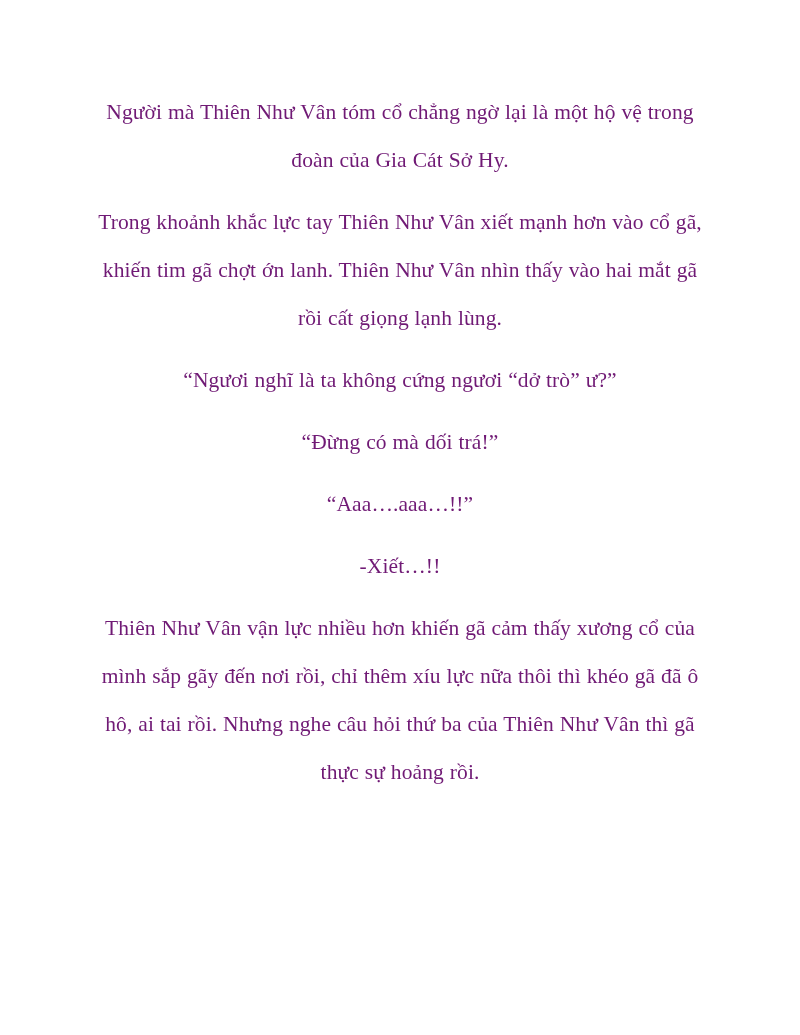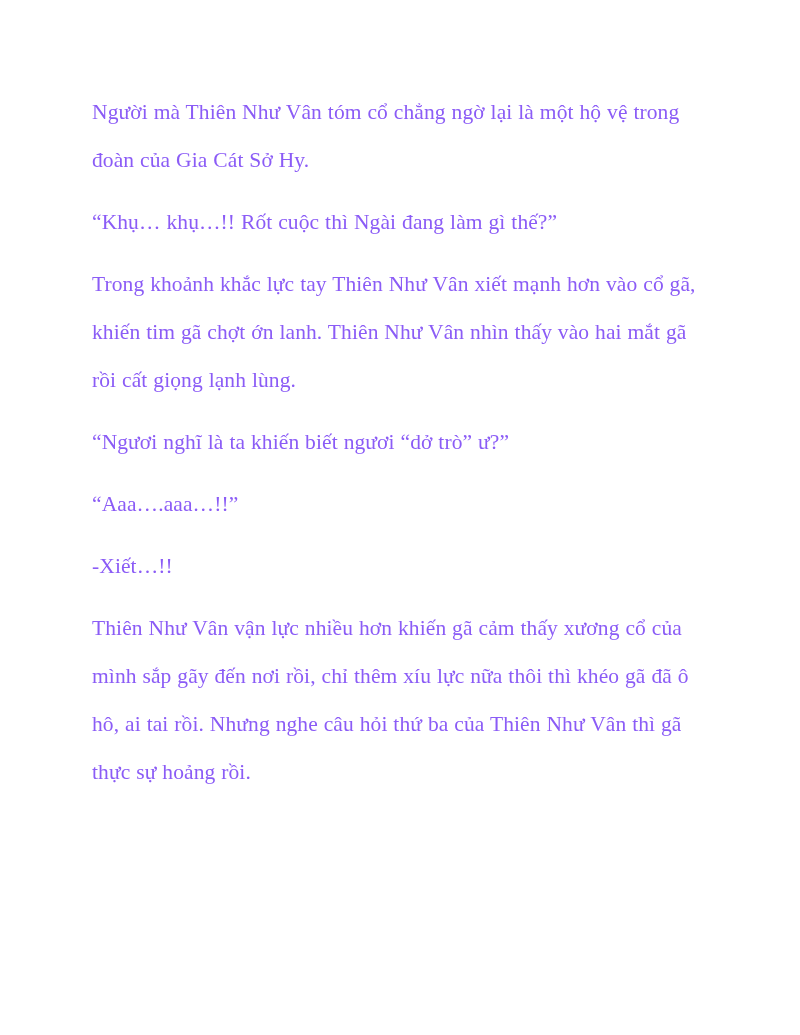--- a/index.html
+++ b/index.html
@@ -29,8 +29,8 @@
     margin: 0 0 14px 0;
     font-size: 21.5px;
     line-height: 48px;
-    text-align: left;
-    color: #8b5cf6;
+    text-align: center;
+    color: #701a75;
     letter-spacing: 0.1px;
     word-spacing: 0.4px;
     -webkit-font-smoothing: antialiased;

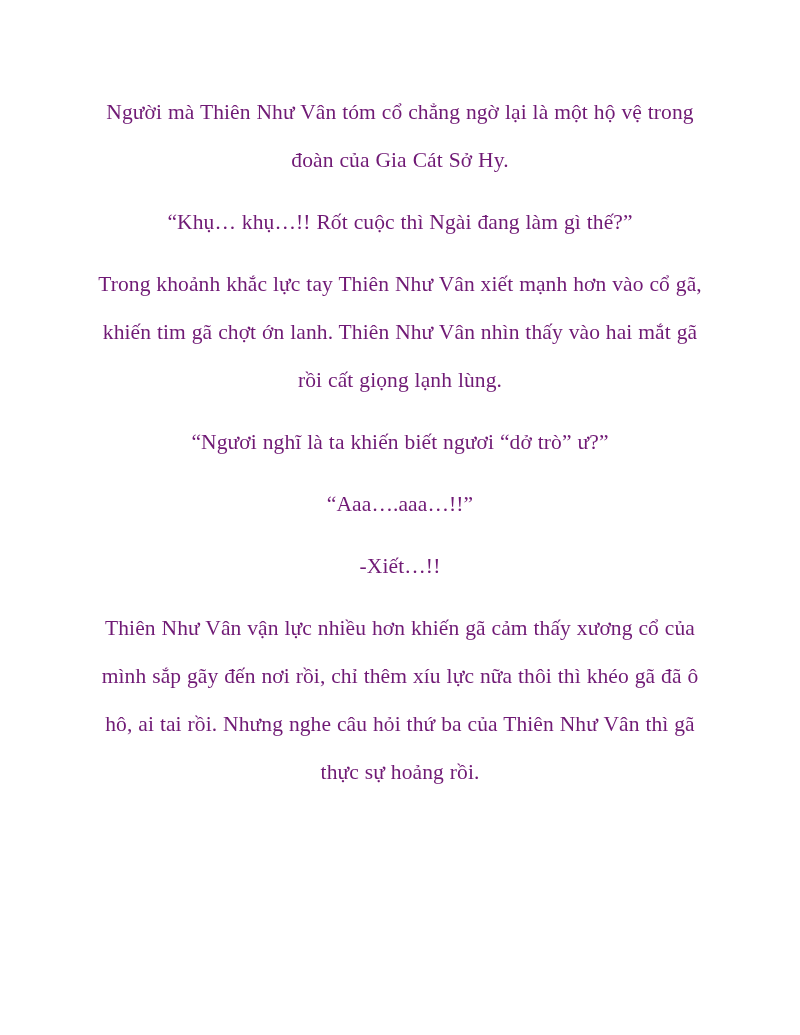--- a/index.html
+++ b/index.html
@@ -47,7 +47,6 @@
 
     <p class="para">Người mà Thiên Như Vân tóm cổ chẳng ngờ lại là một hộ vệ trong đoàn của Gia Cát Sở Hy.</p>
 
-    <p class="para">“Khụ… khụ…!! Rốt cuộc thì Ngài đang làm gì thế?”</p>
 
     <p class="para">Trong khoảnh khắc lực tay Thiên Như Vân xiết mạnh hơn vào cổ gã, khiến tim gã chợt ớn lanh. Thiên Như Vân nhìn thấy vào hai mắt gã rồi cất giọng lạnh lùng.</p>
 

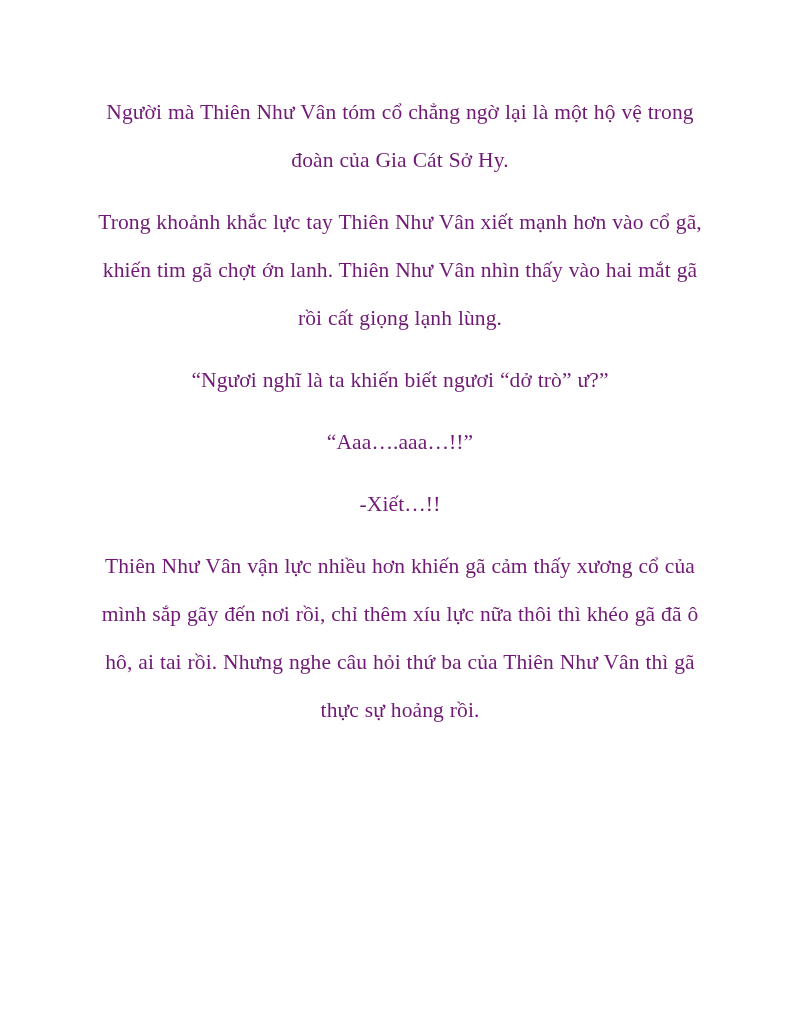--- a/index.html
+++ b/index.html
@@ -50,7 +50,7 @@
 
     <p class="para">Trong khoảnh khắc lực tay Thiên Như Vân xiết mạnh hơn vào cổ gã, khiến tim gã chợt ớn lanh. Thiên Như Vân nhìn thấy vào hai mắt gã rồi cất giọng lạnh lùng.</p>
 
-    <p class="para">“Ngươi nghĩ là ta khiến biết ngươi “dở trò” ư?”</p>
+    <p class="para">“Ngươi nghĩ là ta không cứng ngươi “dở trò” ư?”</p>
 
 
 

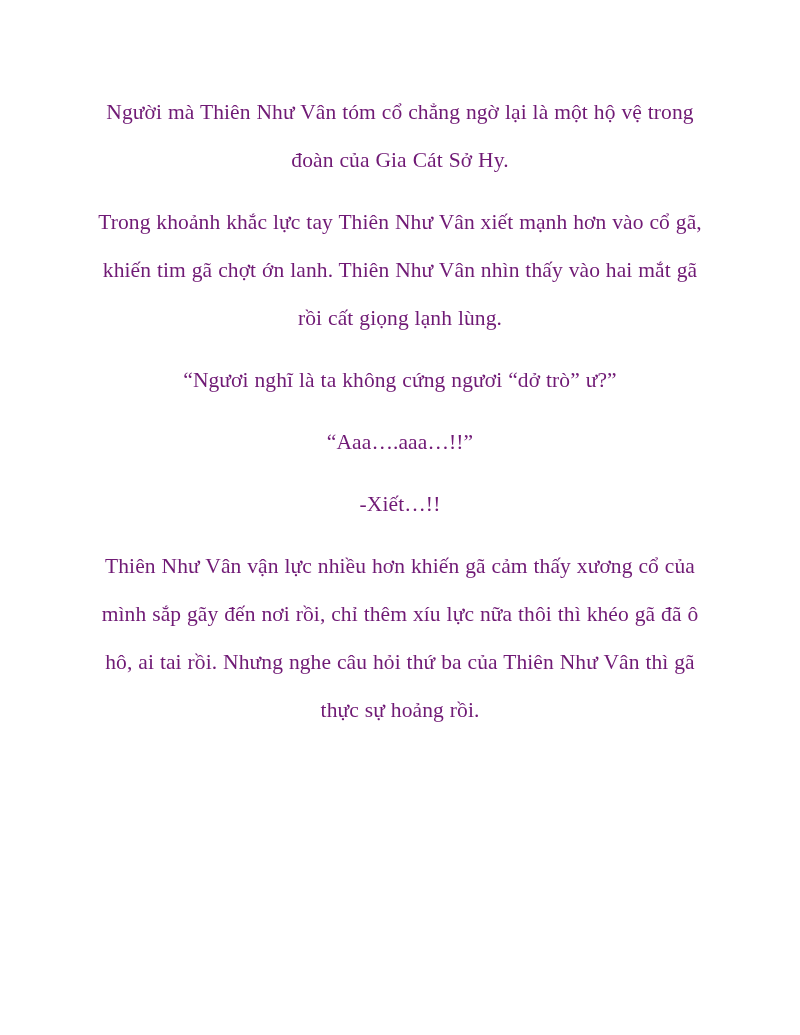--- a/index.html
+++ b/index.html
@@ -54,6 +54,7 @@
 
 
 
+    <p class="para">“Đừng có mà dối trá!”</p>
 
     <p class="para">“Aaa….aaa…!!”</p>
 

